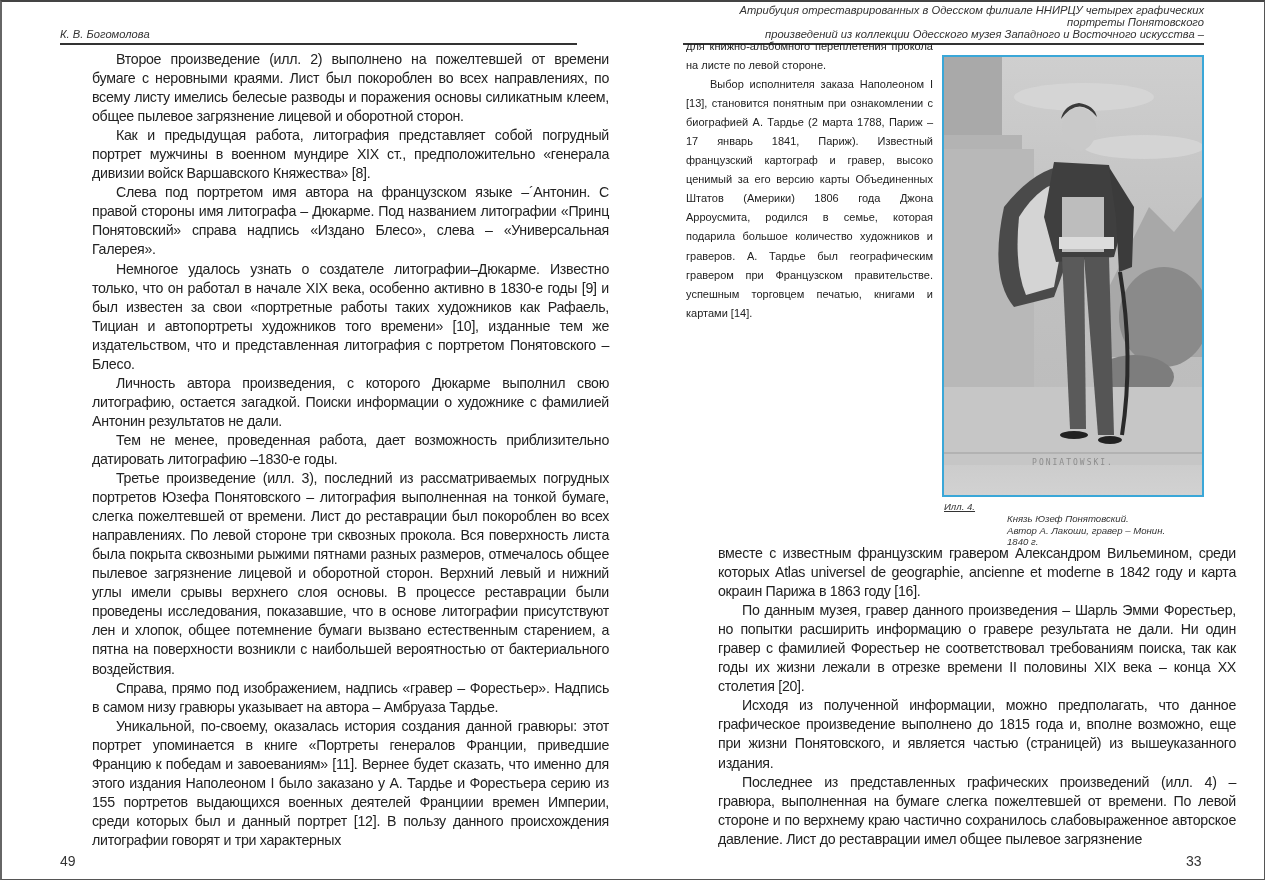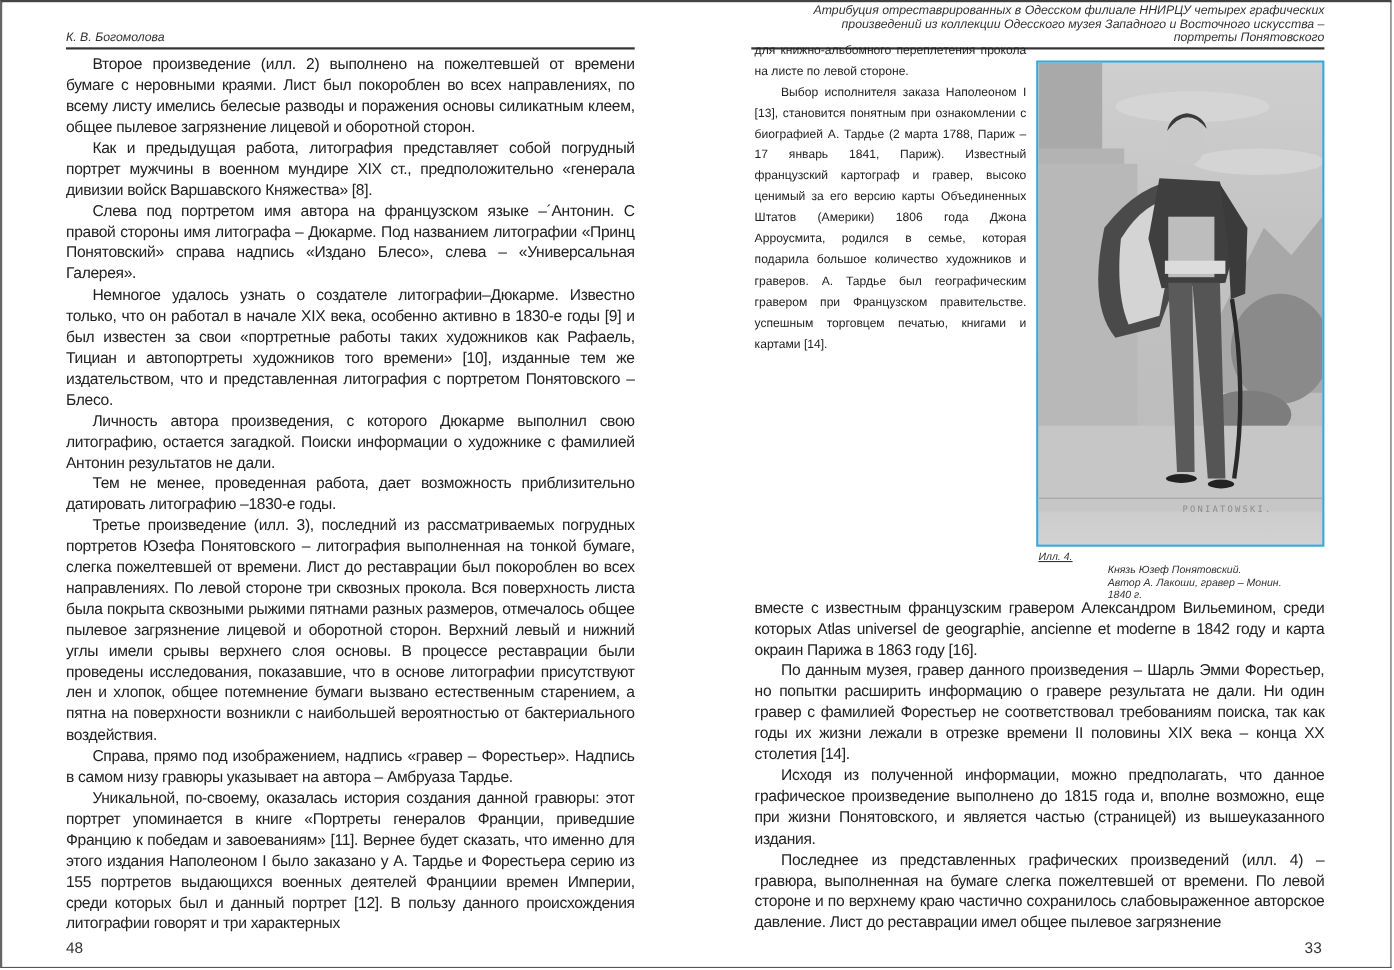--- a/index.html
+++ b/index.html
@@ -59,8 +59,8 @@
 <div class="page right">
   <div class="running-head">
     <div>Атрибуция отреставрированных в Одесском филиале ННИРЦУ четырех графических</div>
+    <div>портреты Понятовского</div>
     <div>произведений из коллекции Одесского музея Западного и Восточного искусства –</div>
-    <div>портреты Понятовского</div>
   </div>
   <div class="rule"></div>
 

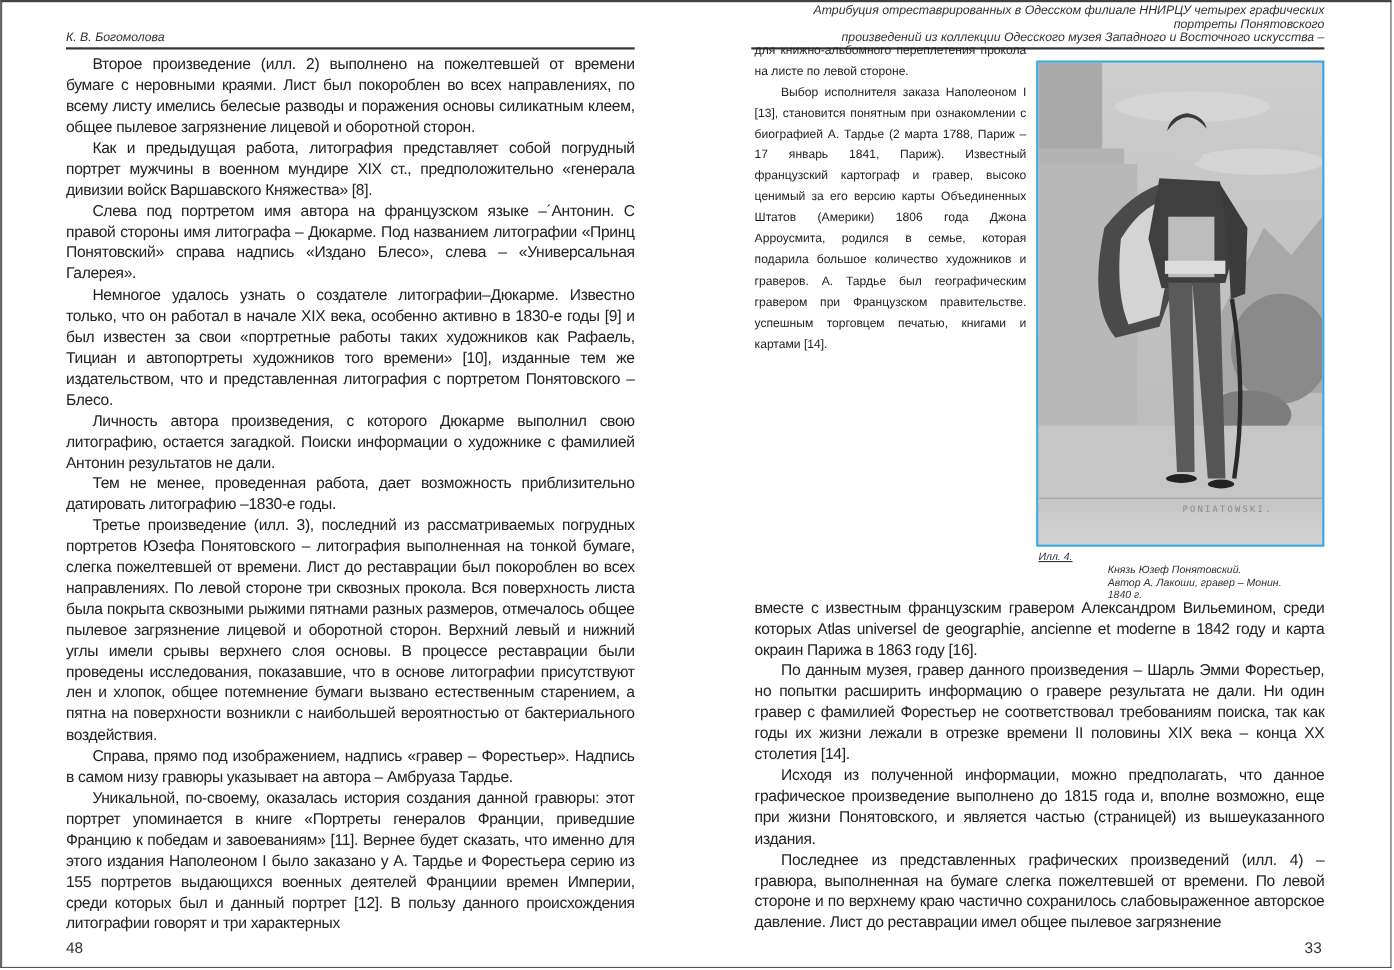--- a/index.html
+++ b/index.html
@@ -15,7 +15,7 @@
   .rule { position:absolute; height:1.6px; background:#333; }
   .left .rule { left:60px; top:43px; width:517px; }
   .right .rule { left:50px; top:43px; width:521px; }
-  .body-text { position:absolute; font-size:14.2px; line-height:19.05px; text-align:justify; color:#222; }
+  .body-text { position:absolute; font-size:14.2px; line-height:19.05px; text-align:justify; color:#222;margin-left:32px; }
   .left .body-text { left:60px; top:50px; width:517px; letter-spacing:-0.28px; font-stretch:condensed; }
   .body-text p { margin:0; text-indent:24px; }
   .wrapcol { position:absolute; left:53px; top:37px; width:247px; font-size:11px; line-height:19.05px; text-align:justify; }

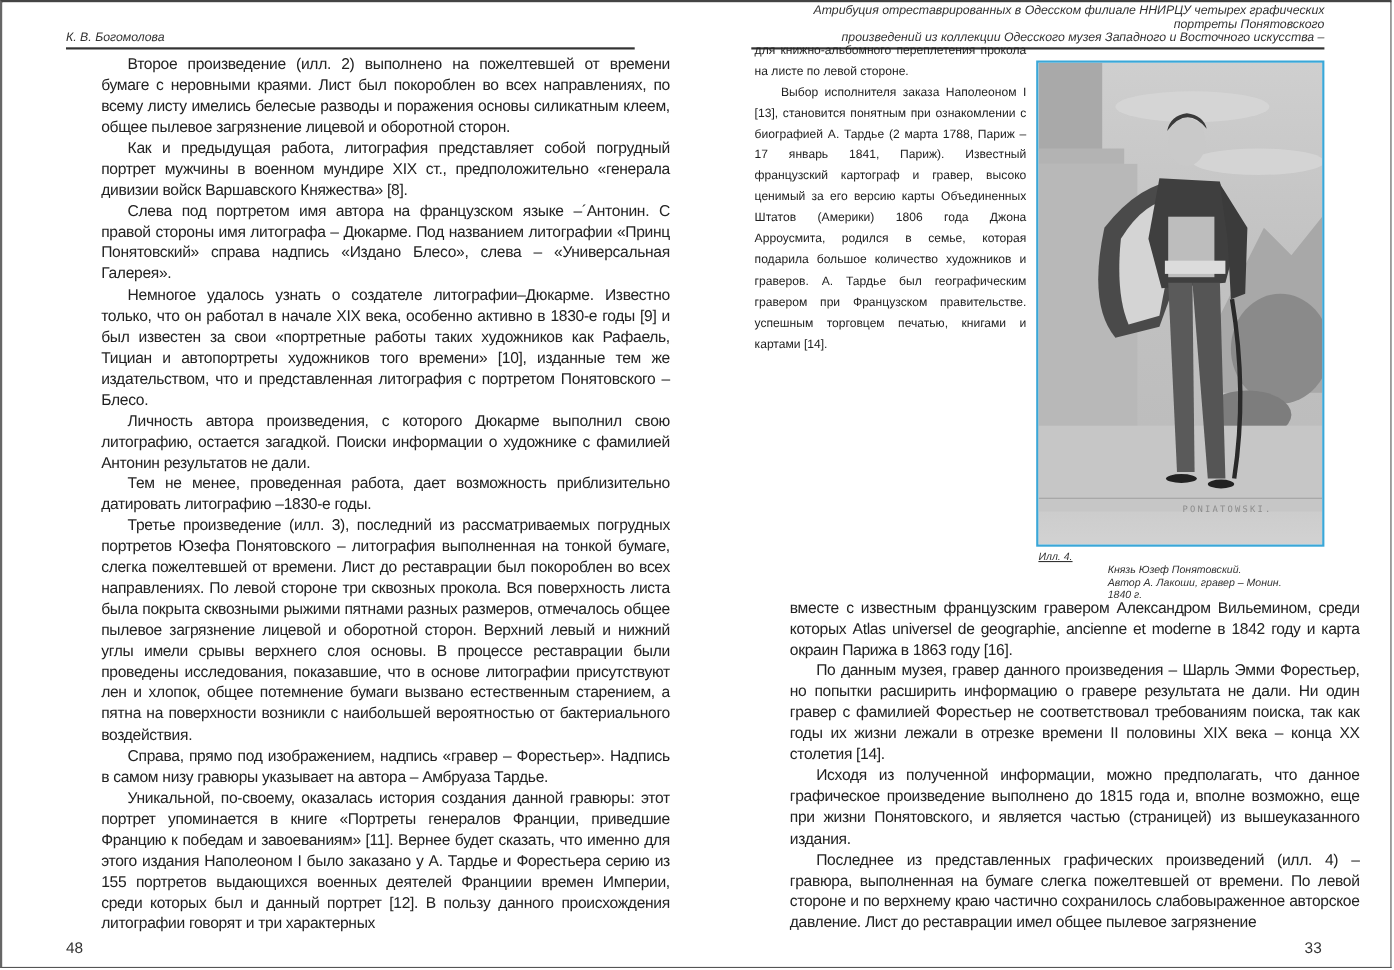--- a/index.html
+++ b/index.html
@@ -26,7 +26,7 @@
   .figure { position:absolute; left:309px; top:55px; width:262px; height:442px; border:2px solid #3aa7d8; box-sizing:border-box;
             background:linear-gradient(180deg,#cfcfcf 0%,#c2c2c2 40%,#bdbdbd 75%,#d2d2d2 100%); overflow:hidden; }
   .figure svg { position:absolute; left:0; top:0; }
-  .fig-inscription { position:absolute; left:0; width:100%; bottom:28px; text-align:center; font-family:"DejaVu Sans Mono", monospace; font-size:8px; letter-spacing:2px; color:#8d8d8d;padding-left:43px; }
+  .fig-inscription { position:absolute; left:0; width:100%; bottom:28px; text-align:center; font-family:"DejaVu Sans Mono", monospace; font-size:8px; letter-spacing:2px; color:#8d8d8d; }
   .caption { position:absolute; left:309px; top:501px; width:270px; font-style:italic; font-size:9.6px; line-height:11.5px; color:#333; }
   .caption .lbl { position:absolute; left:2px; top:0;text-decoration:underline; }
   .caption .txt { position:absolute; left:49px; top:12px; width:220px;margin-left:16px; }

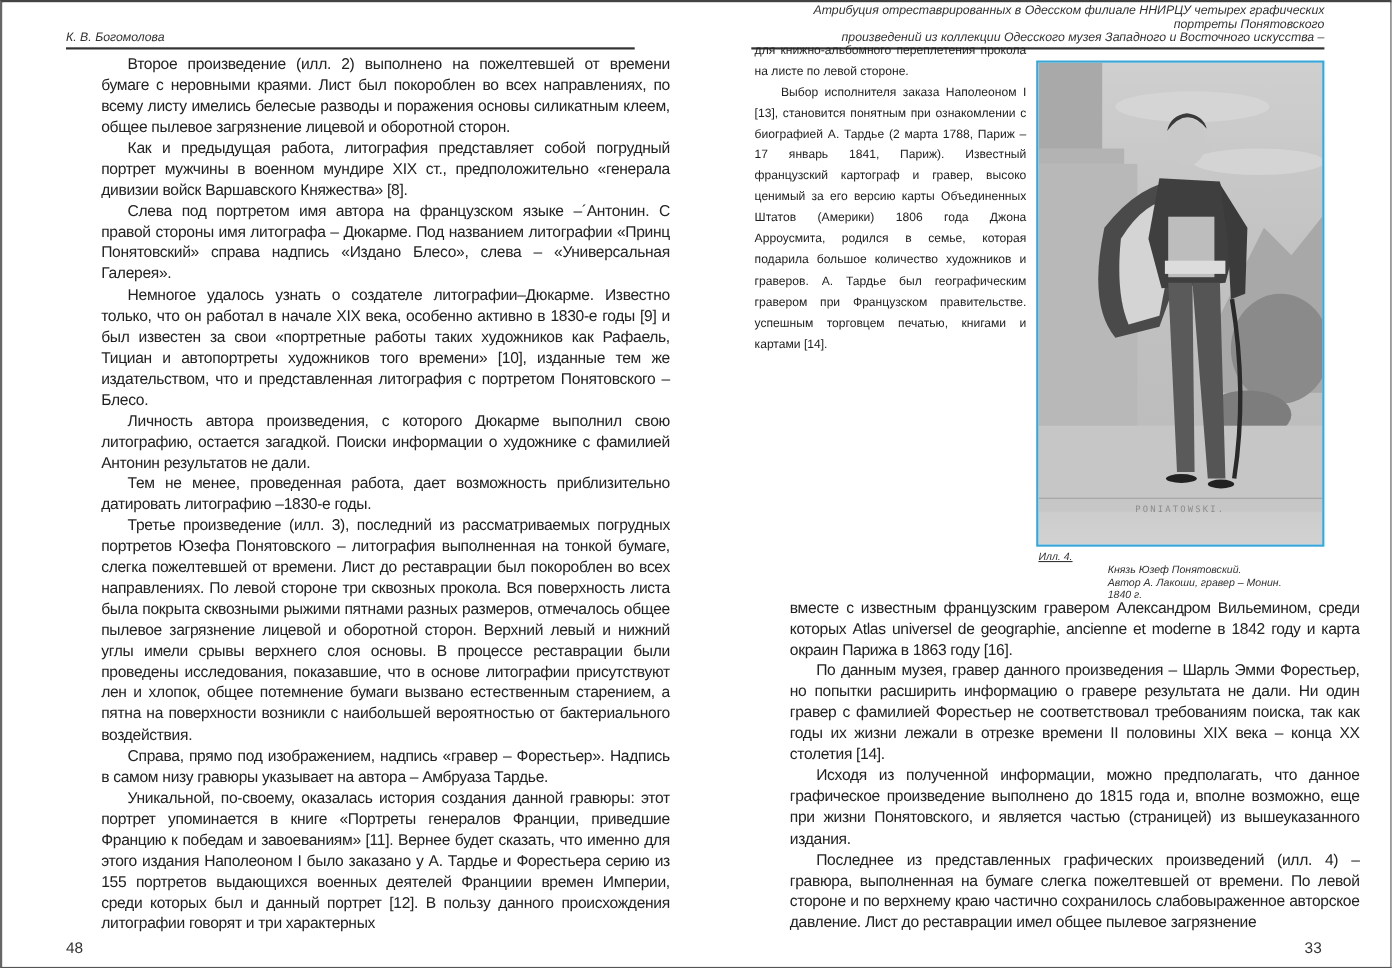--- a/index.html
+++ b/index.html
@@ -120,7 +120,7 @@
 
   <div class="body-text lower">
     <p class="cont">вместе с известным французским гравером Александром Вильемином, среди которых Atlas universel de geographie, ancienne et moderne в 1842 году и карта окраин Парижа в 1863 году [16].</p>
-    <p>По данным музея, гравер данного произведения – Шарль Эмми Форестьер, но попытки расширить информацию о гравере результата не дали. Ни один гравер с фамилией Форестьер не соответствовал требованиям поиска, так как годы их жизни лежали в отрезке времени II половины XIX века – конца XX столетия [14].</p>
+    <p>По данным музея, гравер данного произведения – Шарль Эмми Форестьер, но попытки расширить информацию о гравере результата не дали. Ни один гравер с фамилией Форестьер не соответствовал требованиям поиска, так как годы их жизни лежали в отрезке времени II половины XIX века – конца XX столетия [20].</p>
     <p>Исходя из полученной информации, можно предполагать, что данное графическое произведение выполнено до 1815 года и, вполне возможно, еще при жизни Понятовского, и является частью (страницей) из вышеуказанного издания.</p>
     <p>Последнее из представленных графических произведений (илл. 4) – гравюра, выполненная на бумаге слегка пожелтевшей от времени. По левой стороне и по верхнему краю частично сохранилось слабовыраженное авторское давление. Лист до реставрации имел общее пылевое загрязнение</p>
   </div>

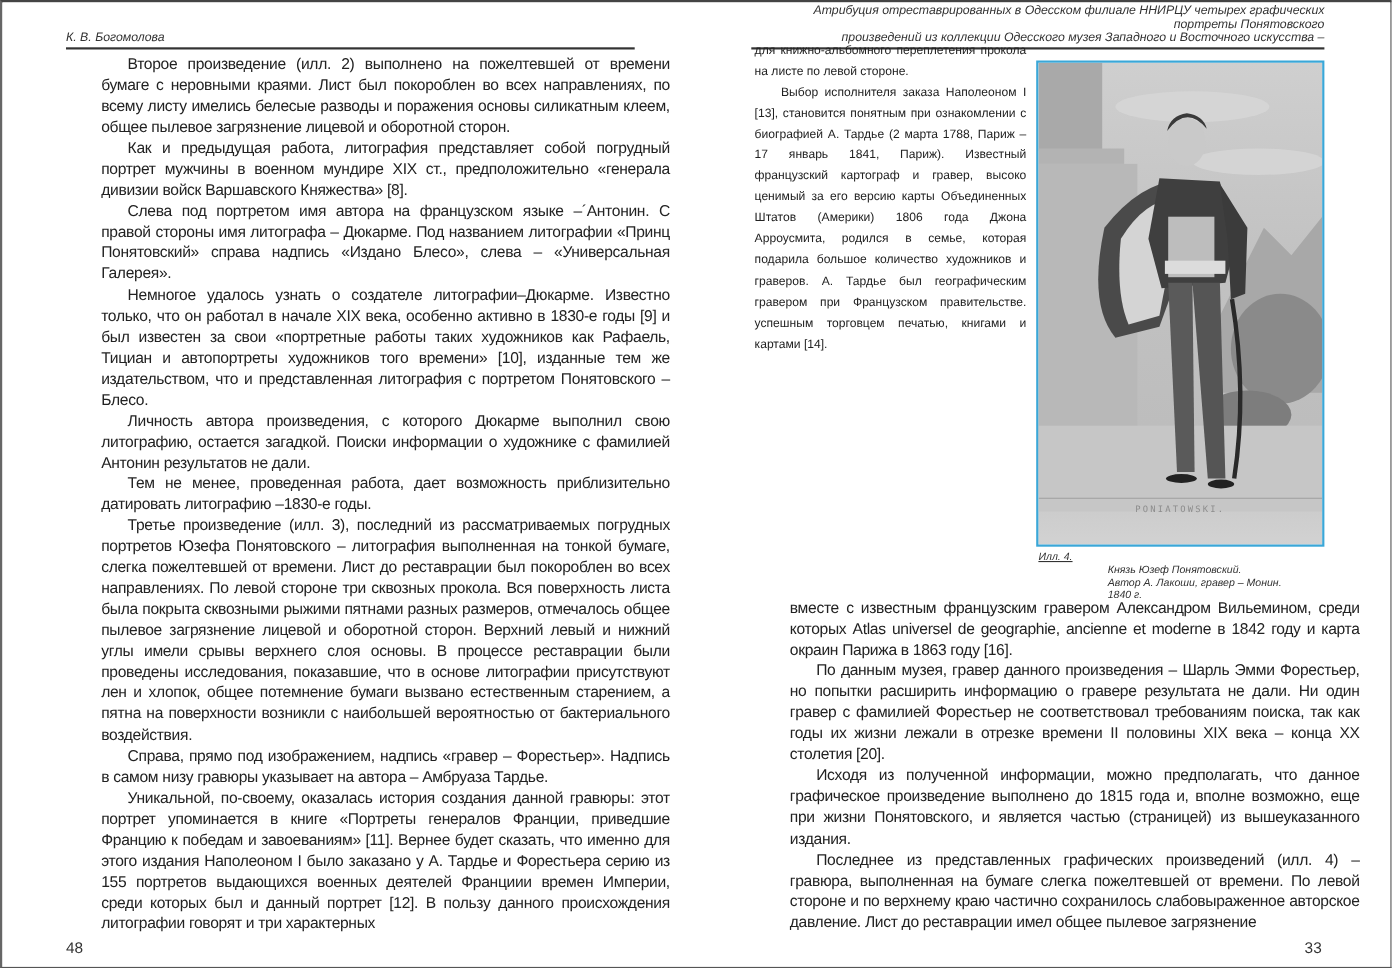--- a/index.html
+++ b/index.html
@@ -53,7 +53,7 @@
     <p>Справа, прямо под изображением, надпись «гравер – Форестьер». Надпись в самом низу гравюры указывает на автора – Амбруаза Тардье.</p>
     <p>Уникальной, по-своему, оказалась история создания данной гравюры: этот портрет упоминается в книге «Портреты генералов Франции, приведшие Францию к победам и завоеваниям» [11]. Вернее будет сказать, что именно для этого издания Наполеоном I было заказано у А. Тардье и Форестьера серию из 155 портретов выдающихся военных деятелей Франциии времен Империи, среди которых был и данный портрет [12]. В пользу данного происхождения литографии говорят и три характерных</p>
   </div>
-  <div class="page-number">48</div>
+  <div class="page-number">49</div>
 </div>
 
 <div class="page right">

